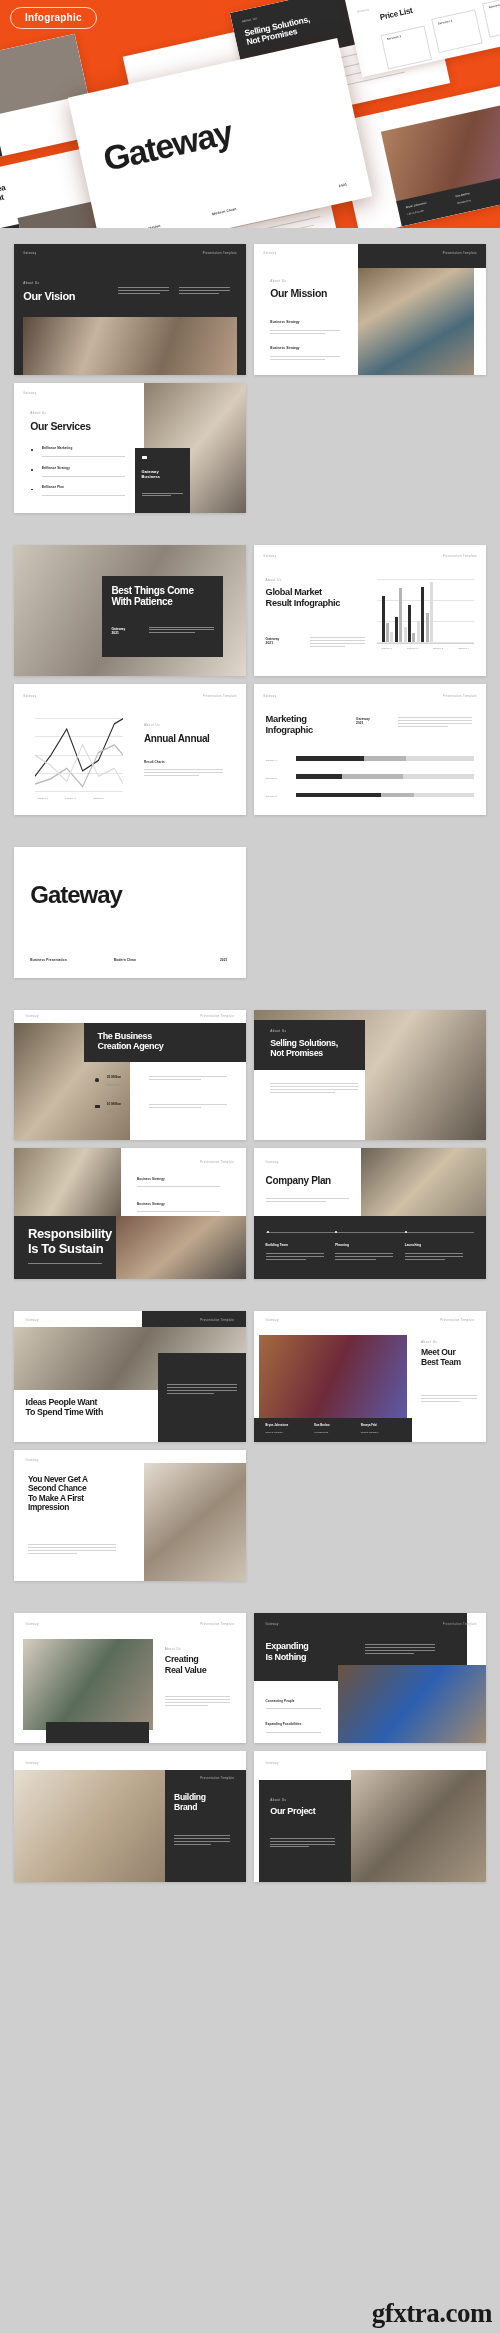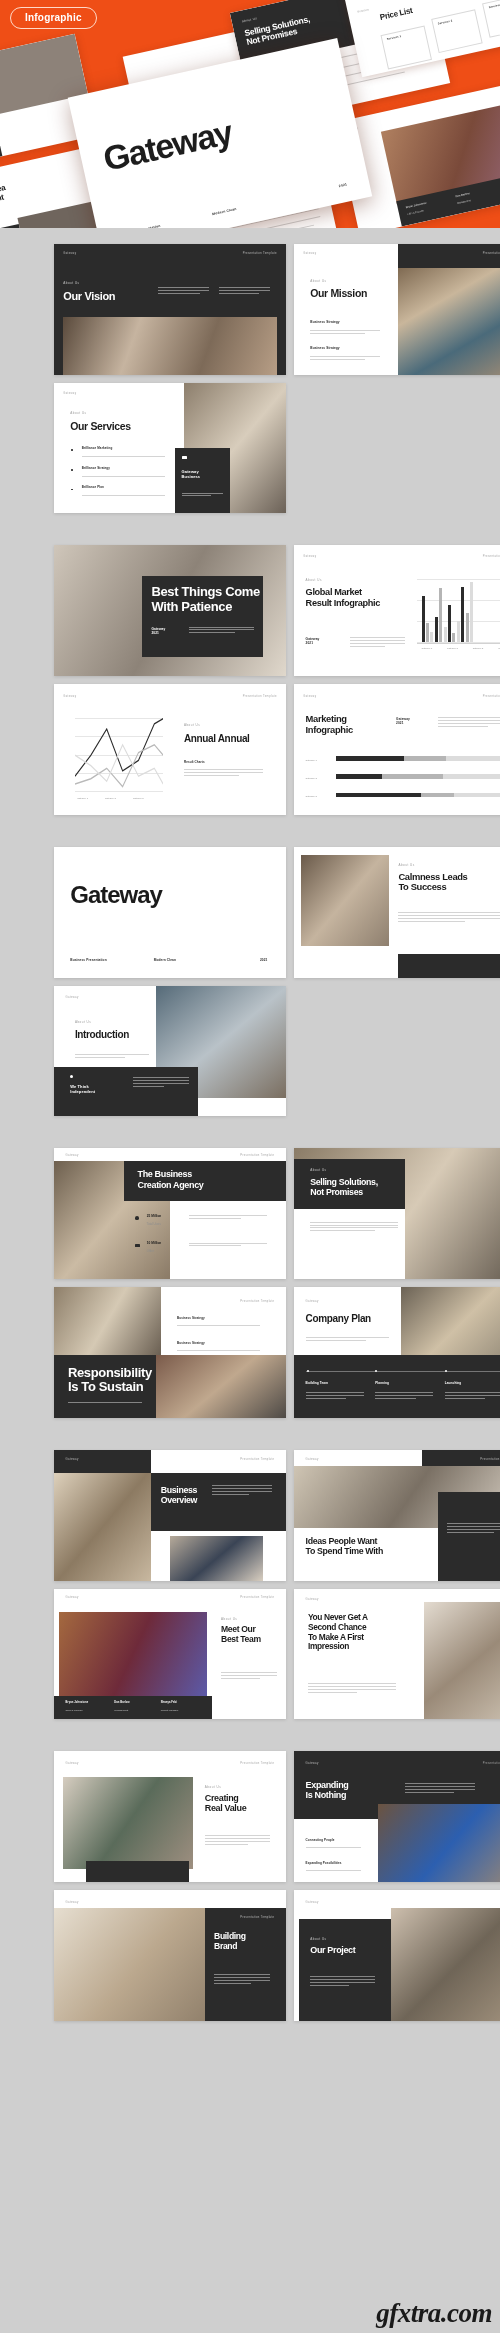--- a/index.html
+++ b/index.html
@@ -48,7 +48,6 @@
     position:relative; width:100%; aspect-ratio:236/133;
     background:#fff; overflow:hidden;
     box-shadow:0 1px 3px rgba(0,0,0,.13);
-    margin-left:40px;
   }
   .slide.dark { background:#2b2b2b; }
   .blk  { position:absolute; background:#2b2b2b; }

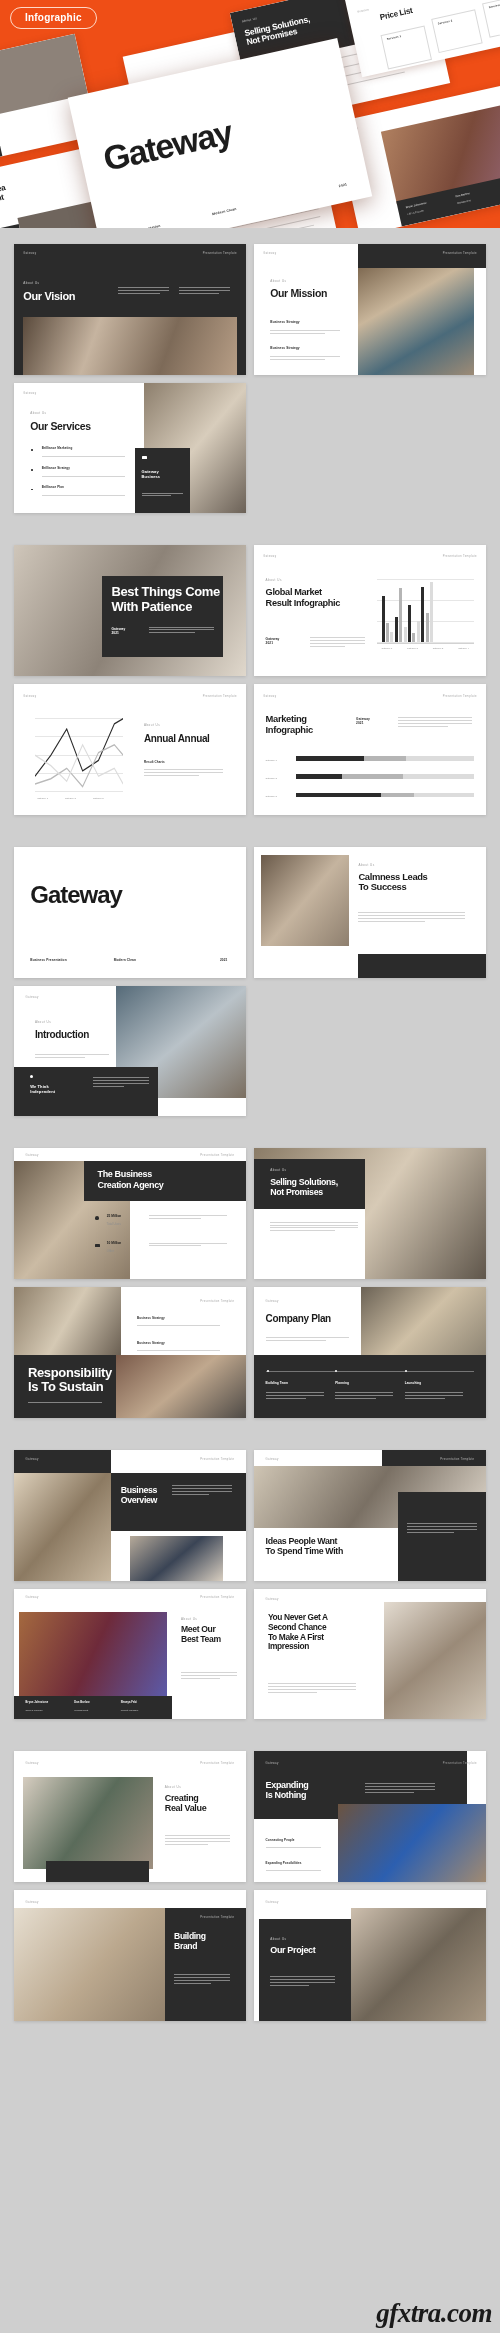--- a/index.html
+++ b/index.html
@@ -256,7 +256,7 @@
     <div class="slide">
       <div class="img p2" style="left:0;top:0;width:100%;height:100%;background:linear-gradient(120deg,#cfc6ba,#8d8378,#e0d8cc)"></div>
       <div class="blk" style="left:38%;top:23%;width:52%;height:62%"></div>
-      <div class="ttl w" style="left:42%;top:30%;font-size:13px;white-space:pre-line">Best Things Come
+      <div class="ttl w" style="left:42%;top:30%;font-size:10px;white-space:pre-line">Best Things Come
 With Patience</div>
       <div class="sub w" style="left:42%;top:62%;font-size:3.2px;white-space:pre-line;line-height:1.3">Gateway
 2021</div>

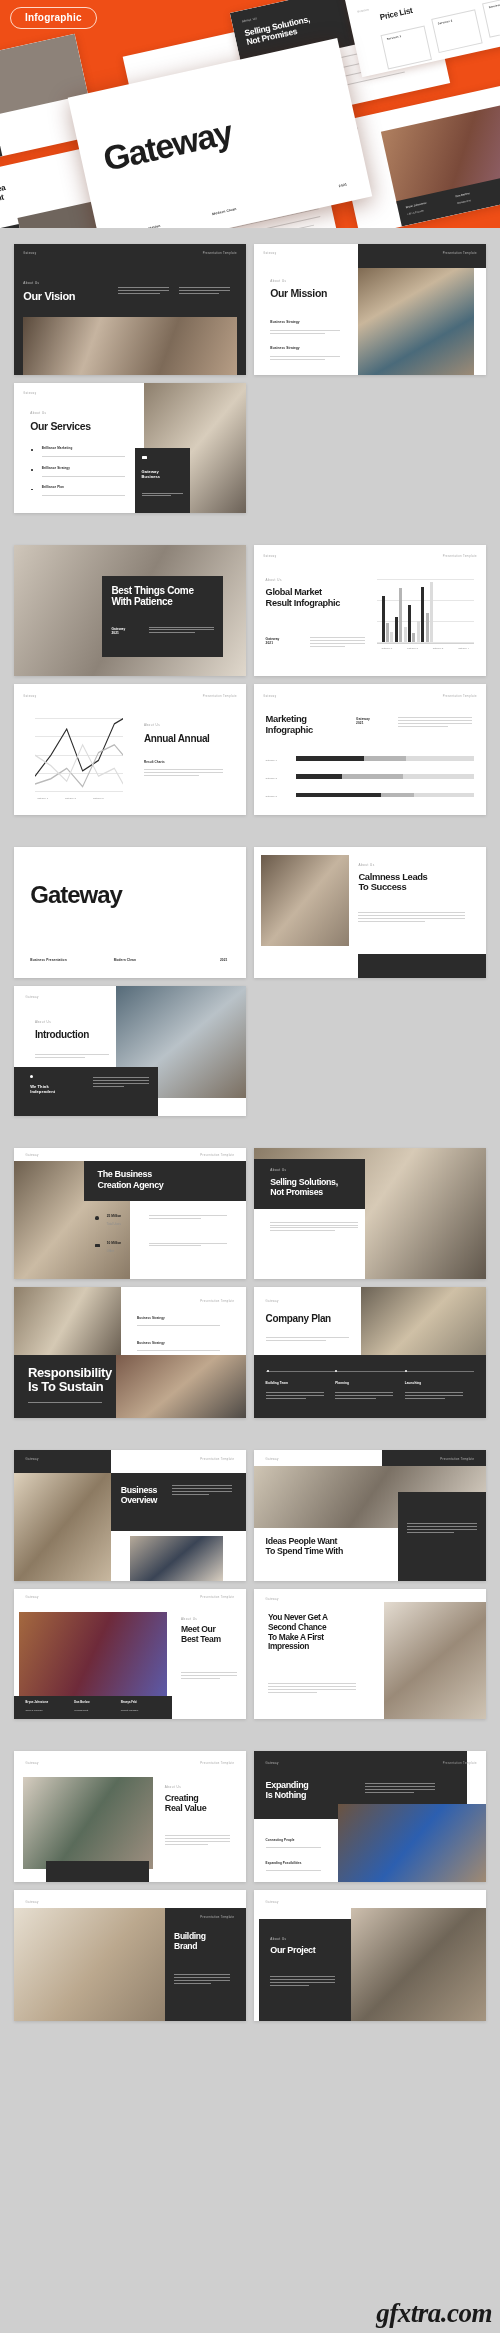--- a/index.html
+++ b/index.html
@@ -378,19 +378,6 @@
       <div class="sub" style="right:8%;bottom:12%;font-size:3.2px">2021</div>
     </div>
 
-    <div class="slide">
-      <div class="img p5" style="left:3%;top:6%;width:38%;height:70%;background:linear-gradient(130deg,#6a5a4a,#c5b49f,#8e7f6e)"></div>
-      <div class="kick" style="left:45%;top:12%">About Us</div>
-      <div class="ttl" style="left:45%;top:19%;font-size:9.4px;white-space:pre-line">Calmness Leads
-To Success</div>
-      <div class="lines" style="left:45%;top:50%;width:46%">
-          <i></i>
-          <i></i>
-          <i></i>
-          <i style="width:62%"></i>
-        </div>
-      <div class="blk" style="left:45%;top:82%;width:55%;height:18%"></div>
-    </div>
 
     <div class="slide">
       <div class="hdr" style="left:5%;top:8%">Gateway</div>

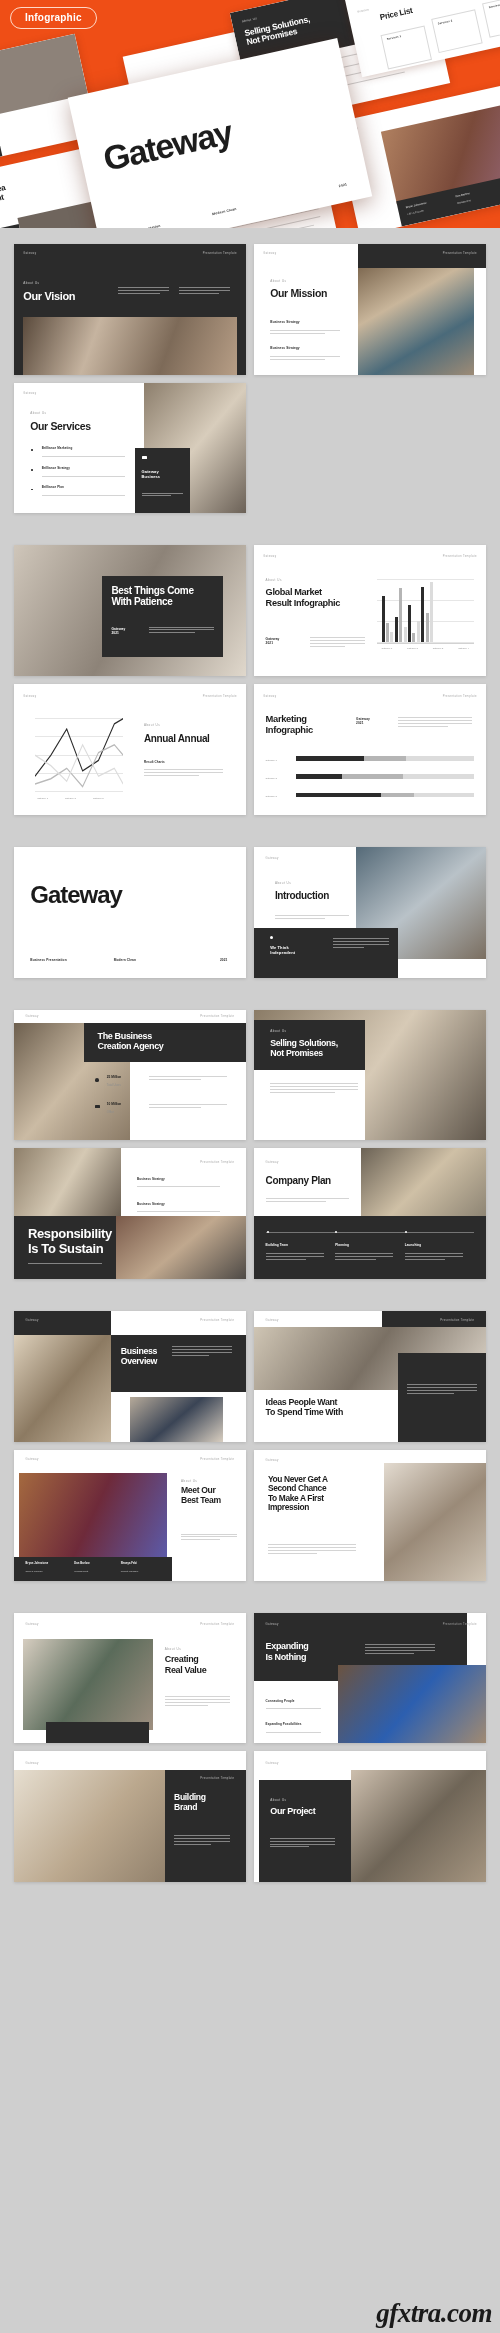--- a/index.html
+++ b/index.html
@@ -379,26 +379,6 @@
     </div>
 
 
-    <div class="slide">
-      <div class="hdr" style="left:5%;top:8%">Gateway</div>
-      <div class="kick" style="left:9%;top:26%">About Us</div>
-      <div class="ttl" style="left:9%;top:33%;font-size:10px">Introduction</div>
-      <div class="lines" style="left:9%;top:52%;width:32%">
-          <i></i>
-          <i style="width:68%"></i>
-        </div>
-      <div class="img p6" style="left:44%;top:0;width:56%;height:86%;background:linear-gradient(140deg,#556a78,#b9c2c8,#7a6e60)"></div>
-      <div class="blk" style="left:0;top:62%;width:62%;height:38%"></div>
-      <div class="dot" style="left:7%;top:68%;width:3px;height:3px;background:#fff;border-radius:50%"></div>
-      <div class="sub w" style="left:7%;top:75%;font-size:4px;white-space:pre-line;line-height:1.25">We Think
-Independent</div>
-      <div class="lines w" style="left:34%;top:70%;width:24%">
-          <i></i>
-          <i></i>
-          <i></i>
-          <i style="width:56%"></i>
-        </div>
-    </div>
 
 
   </div>

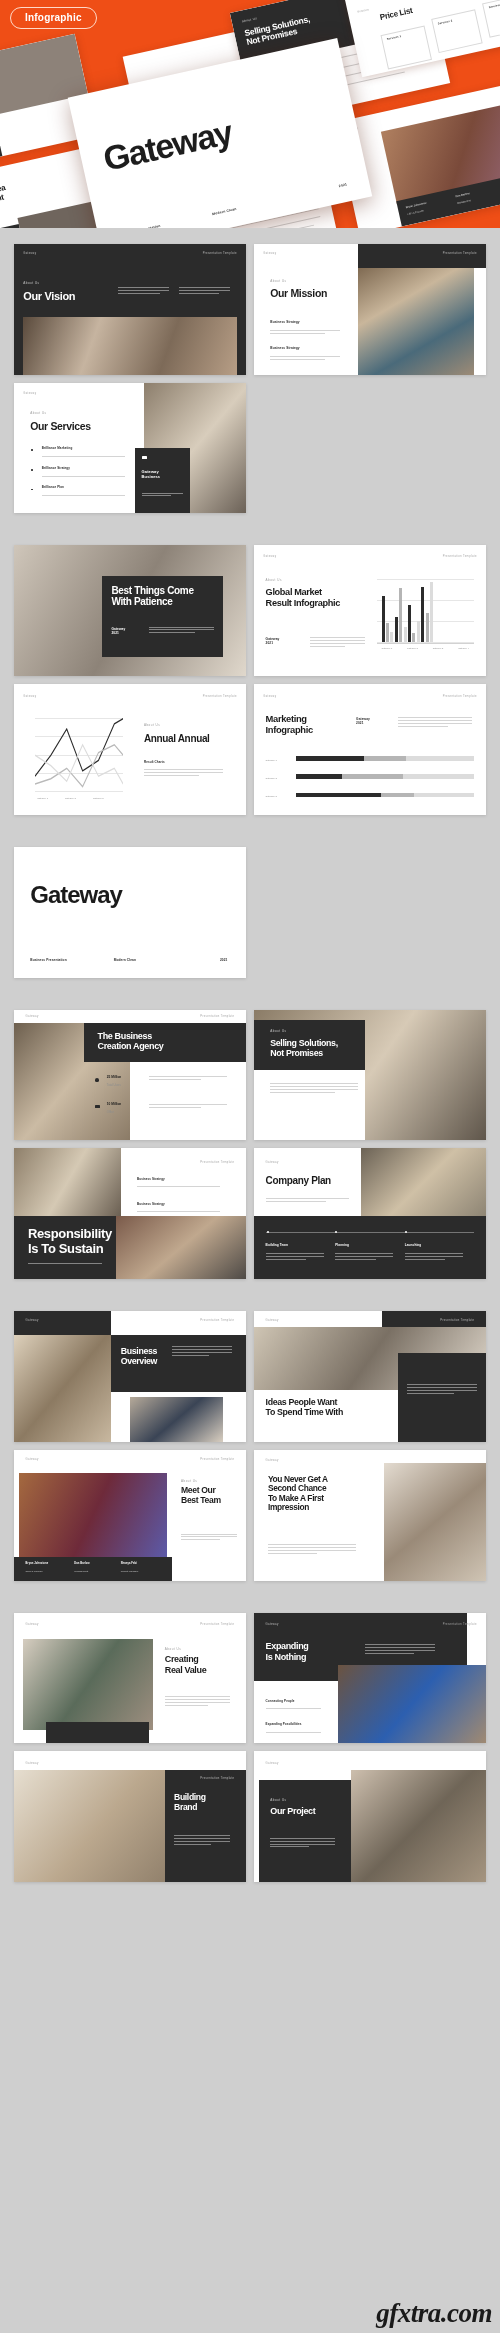--- a/index.html
+++ b/index.html
@@ -485,22 +485,6 @@
 <div class="section">
   <div class="grid">
 
-    <div class="slide">
-      <div class="blk" style="left:0;top:0;width:42%;height:18%"></div>
-      <div class="hdr w" style="left:5%;top:6%">Gateway</div>
-      <div class="hdr" style="right:5%;top:6%">Presentation  Template</div>
-      <div class="img p7" style="left:0;top:18%;width:42%;height:82%;background:linear-gradient(130deg,#ddd0bb,#8c7a62,#c8b8a0)"></div>
-      <div class="blk" style="left:42%;top:18%;width:58%;height:44%"></div>
-      <div class="ttl w" style="left:46%;top:27%;font-size:8.8px;white-space:pre-line">Business
-Overview</div>
-      <div class="lines w" style="left:68%;top:27%;width:26%">
-          <i></i>
-          <i></i>
-          <i></i>
-          <i style="width:62%"></i>
-        </div>
-      <div class="img p2" style="left:50%;top:66%;width:40%;height:34%;background:linear-gradient(140deg,#b6aa9a,#3a4455,#d8cec0)"></div>
-    </div>
 
     <div class="slide">
       <div class="blk" style="left:55%;top:0;width:45%;height:16%"></div>

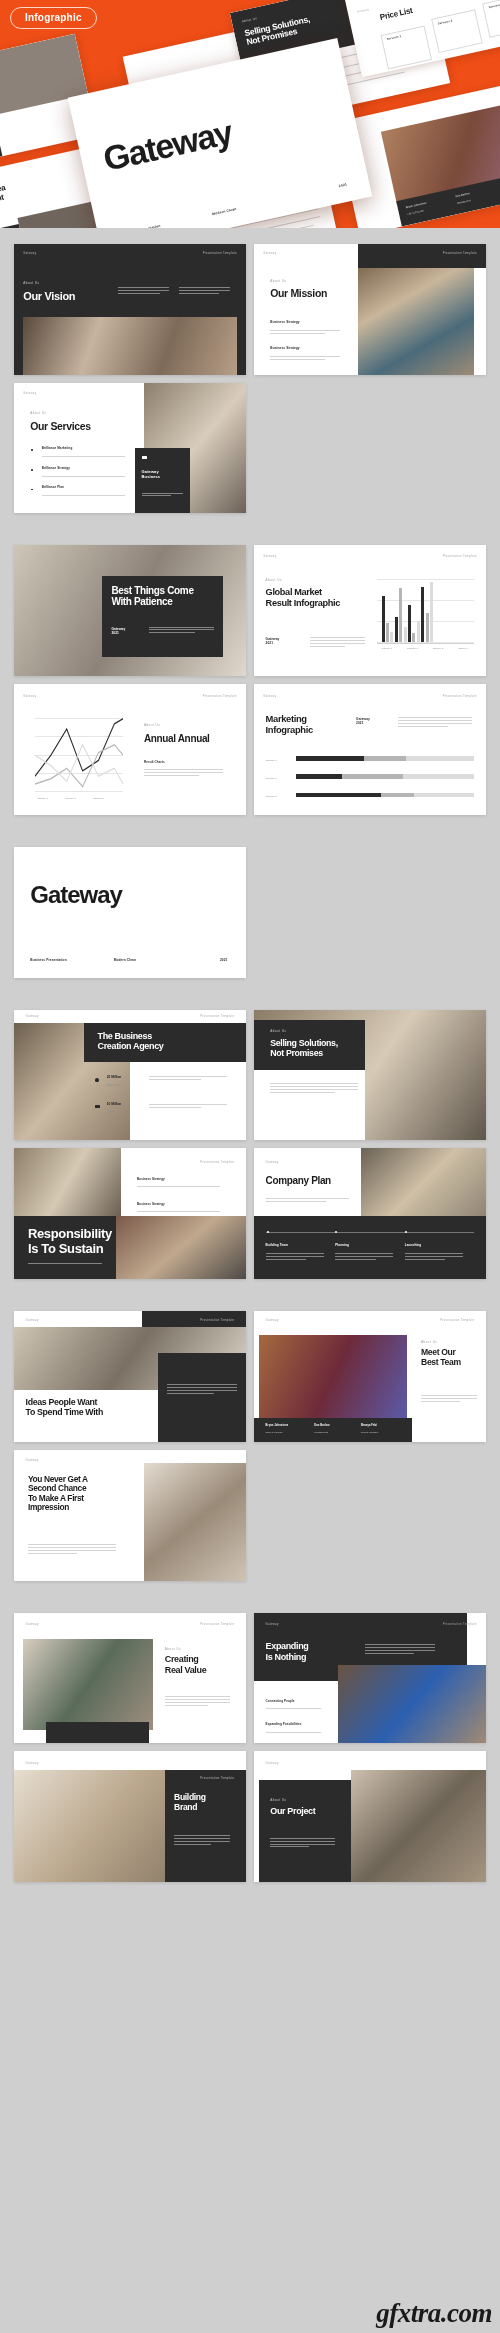--- a/index.html
+++ b/index.html
@@ -92,7 +92,7 @@
   .watermark {
     position:absolute; right:8px; bottom:4px;
     font-size:27px; font-weight:bold; color:#1a1a1a;
-    font-family:"Liberation Serif", serif; letter-spacing:-.5px;font-style:italic;
+    font-family:"Liberation Serif", serif; letter-spacing:-.5px;
   }
 </style>
 </head>

